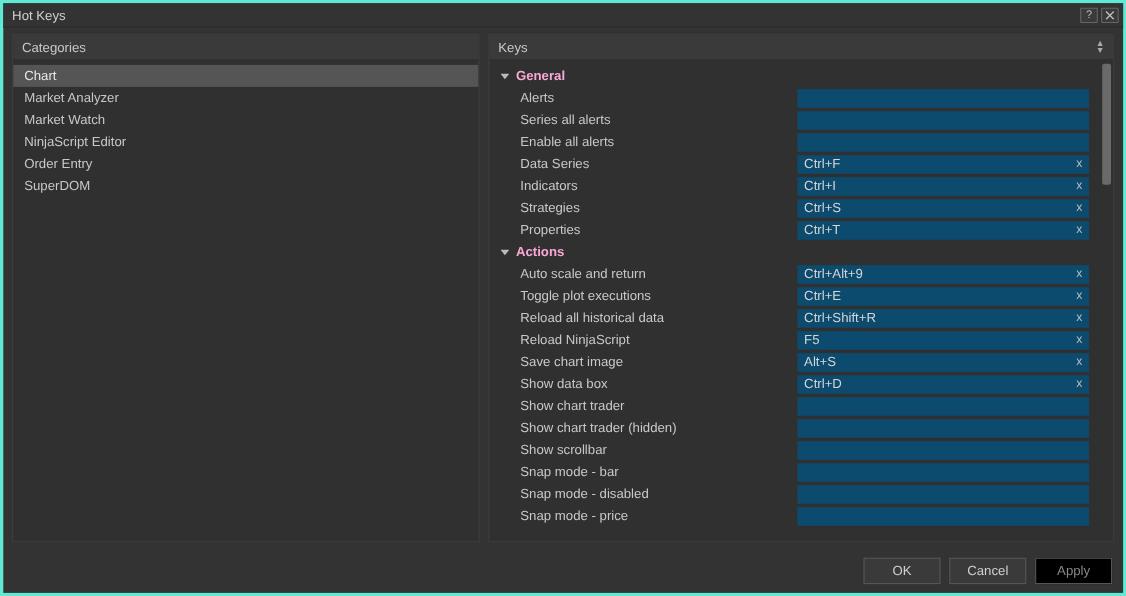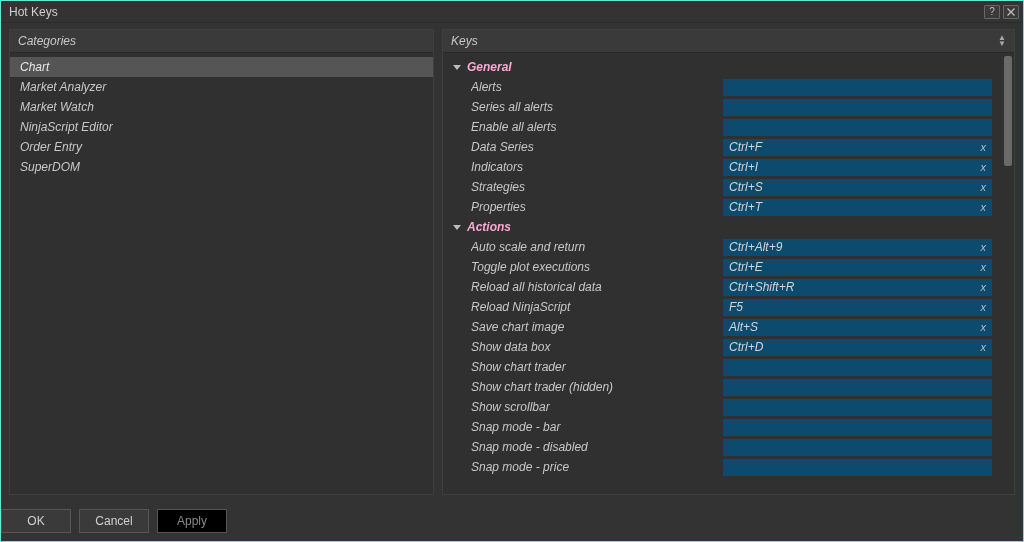--- a/index.html
+++ b/index.html
@@ -18,7 +18,7 @@
     background: #333333;
     display: flex;
     flex-direction: column;
-    border: 1px solid #5eead4;
+    border: 3px solid #5eead4;
   }
   .titlebar {
     height: 22px;

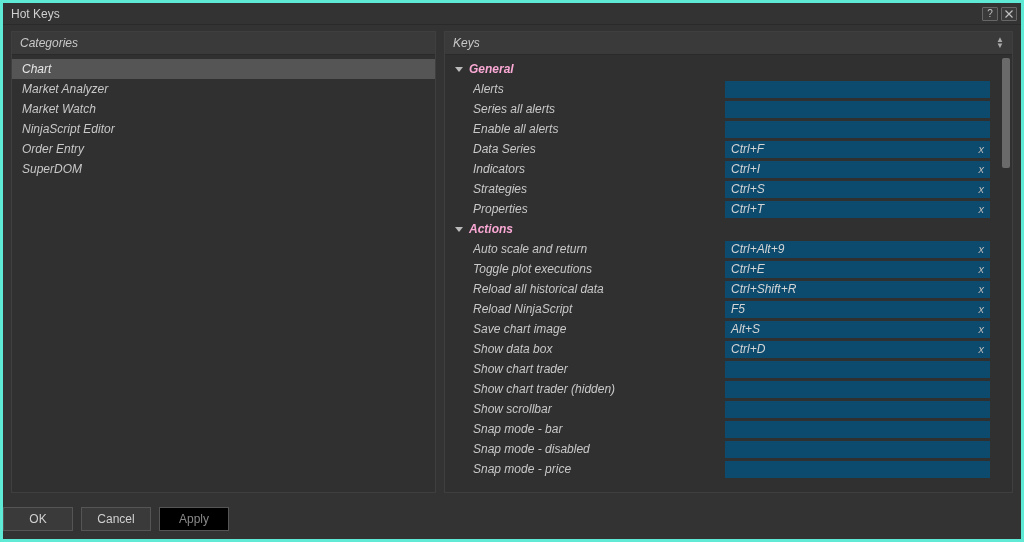--- a/index.html
+++ b/index.html
@@ -64,7 +64,6 @@
     display: flex;
     flex-direction: column;
     min-height: 0;
-    font-style: italic;
   }
   .panel-header {
     background: #3a3a3a;

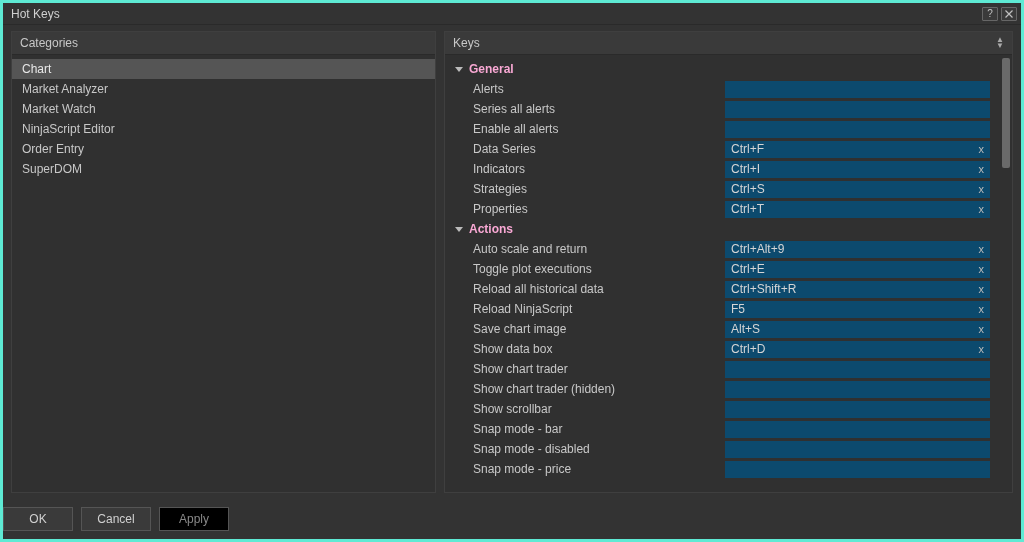--- a/index.html
+++ b/index.html
@@ -189,6 +189,7 @@
     height: 40px;
     display: flex;
     align-items: center;
+    justify-content: flex-end;
     padding: 0 10px 1px 0;
     gap: 8px;
   }

